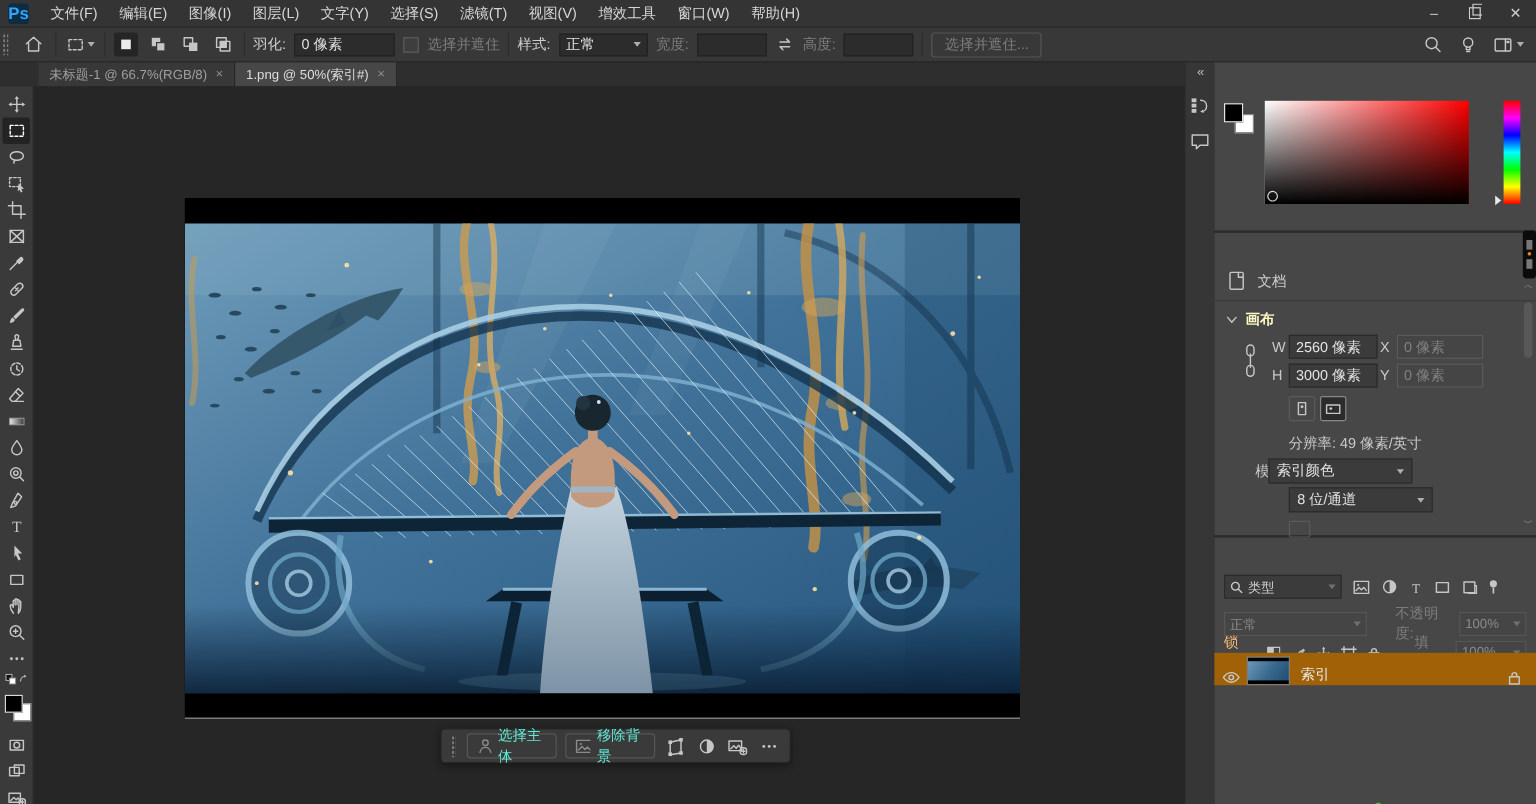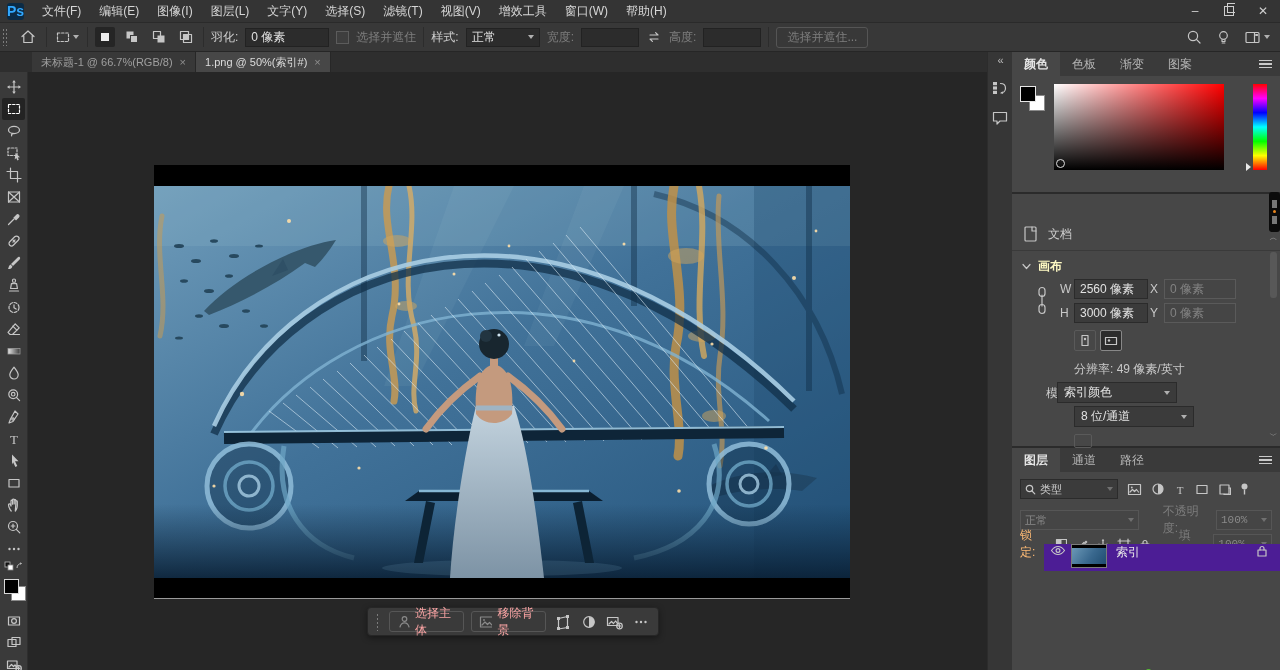--- a/index.html
+++ b/index.html
@@ -614,17 +614,6 @@
   <div id="panels">
 
     <div class="panel" id="colorpanel">
-      <div class="ptabs">
-        <div class="ptab active">颜色</div>
-        <div class="ptab">色板</div>
-        <div class="ptab">渐变</div>
-        <div class="ptab">图案</div>
-        <div class="hamb">
-            <div></div>
-            <div></div>
-            <div></div>
-          </div>
-      </div>
       <div class="abs" id="cp-bg"></div>
       <div class="abs" id="cp-fg"></div>
       <div class="abs" id="satsquare">

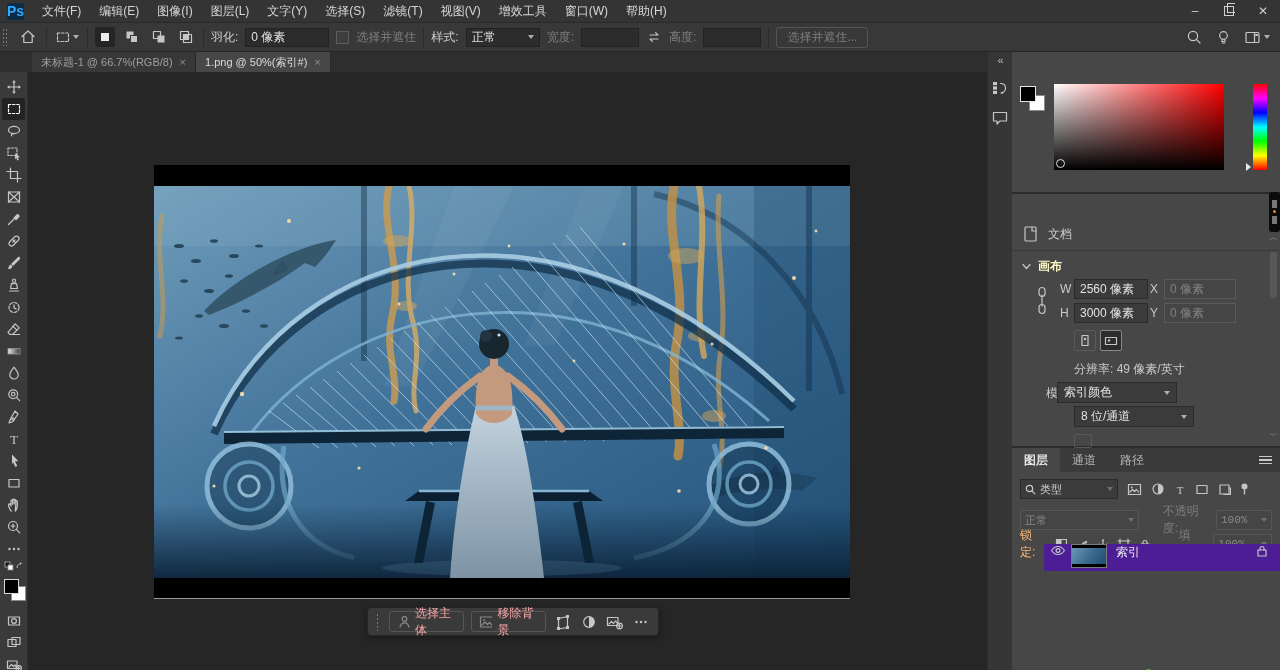--- a/index.html
+++ b/index.html
@@ -700,16 +700,6 @@
     </div>
 
     <div class="panel" id="layerspanel">
-      <div class="ptabs">
-        <div class="ptab active">图层</div>
-        <div class="ptab">通道</div>
-        <div class="ptab">路径</div>
-        <div class="hamb">
-            <div></div>
-            <div></div>
-            <div></div>
-          </div>
-      </div>
 
       <div class="abs row" style="left:8px;top:31px;right:8px;gap:9px">
         <div class="lfield row" style="width:88px;gap:4px">

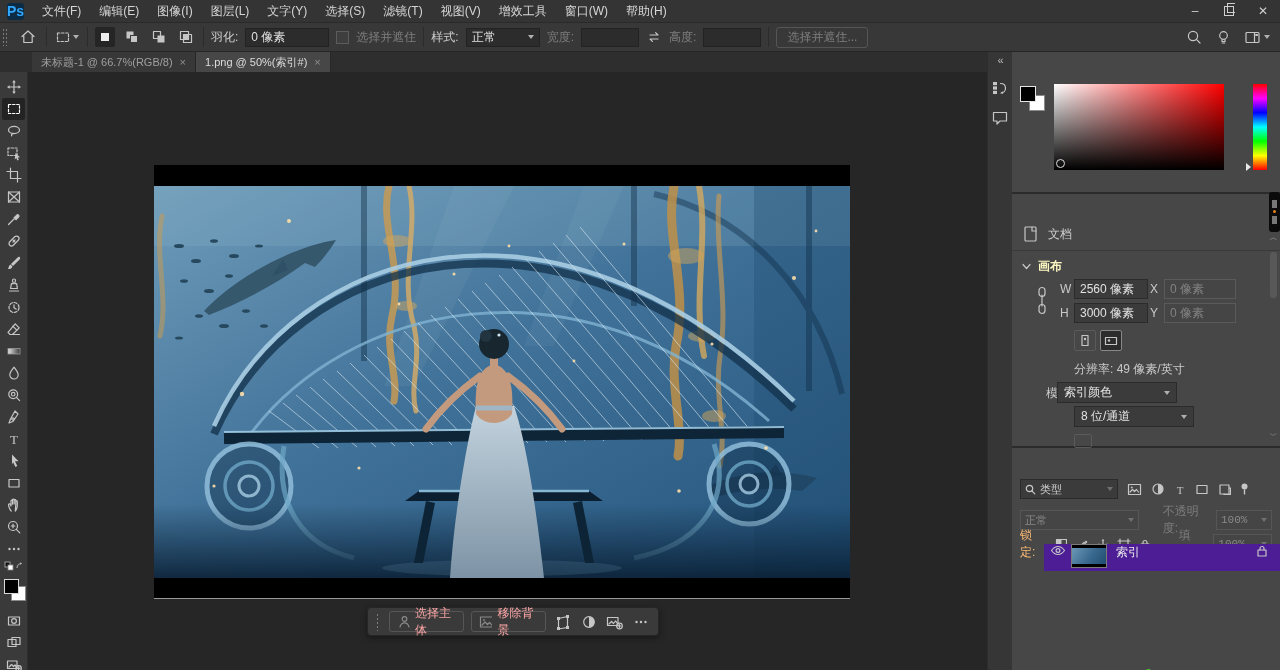--- a/index.html
+++ b/index.html
@@ -97,7 +97,7 @@
   .scrollthumb{left:1px;top:18px;width:7px;height:46px;background:#585858;border-radius:3px;}
   .scrollarrow{color:#9a9a9a;font-size:8px;text-align:center;width:9px;line-height:8px;}
   #layerspanel{flex:1;}
-  .lfield{background:#3b3b3b;border:1px solid #2b2b2b;height:18px;display:flex;align-items:center;padding:0 4px;color:#cfcfcf;font-size:11px;font-family:Liberation Mono, monospace;}
+  .lfield{background:#3b3b3b;border:1px solid #2b2b2b;height:18px;display:flex;align-items:center;padding:0 4px;color:#cfcfcf;font-size:11px;}
   .lfield.disabled{background:#454545;border-color:#565656;color:#8a8a8a;}
   #layerrow{left:0;right:0;top:96px;height:27px;background:#4c1d95;display:flex;align-items:flex-start;margin-left:32px;}
   #eyecol{width:27px;display:flex;align-items:center;justify-content:center;}

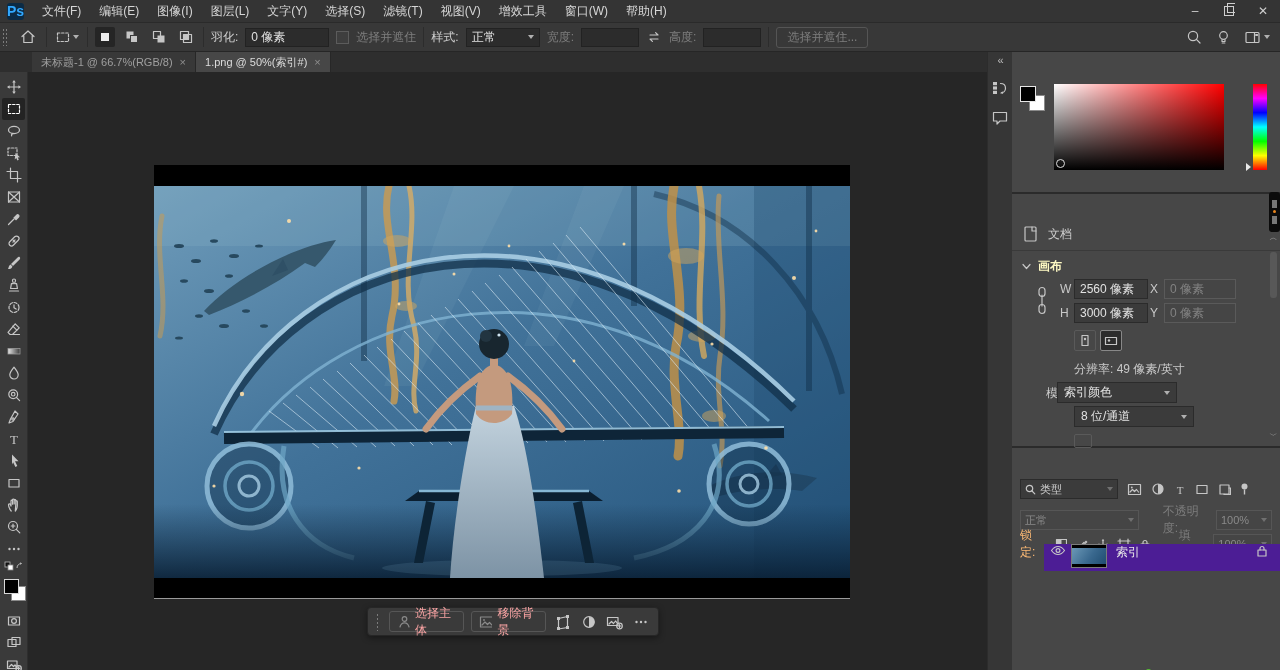--- a/index.html
+++ b/index.html
@@ -99,7 +99,7 @@
   #layerspanel{flex:1;}
   .lfield{background:#3b3b3b;border:1px solid #2b2b2b;height:18px;display:flex;align-items:center;padding:0 4px;color:#cfcfcf;font-size:11px;}
   .lfield.disabled{background:#454545;border-color:#565656;color:#8a8a8a;}
-  #layerrow{left:0;right:0;top:96px;height:27px;background:#4c1d95;display:flex;align-items:flex-start;margin-left:32px;}
+  #layerrow{left:0;right:0;top:96px;height:27px;background:#a16207;display:flex;align-items:flex-end;}
   #eyecol{width:27px;display:flex;align-items:center;justify-content:center;}
   #lthumb{width:34px;height:22px;border:1px solid #7c7c7c;margin-right:9px;position:relative;overflow:hidden;
           background:linear-gradient(125deg,#6f9cba,#39688e 55%,#1d4a6e);}

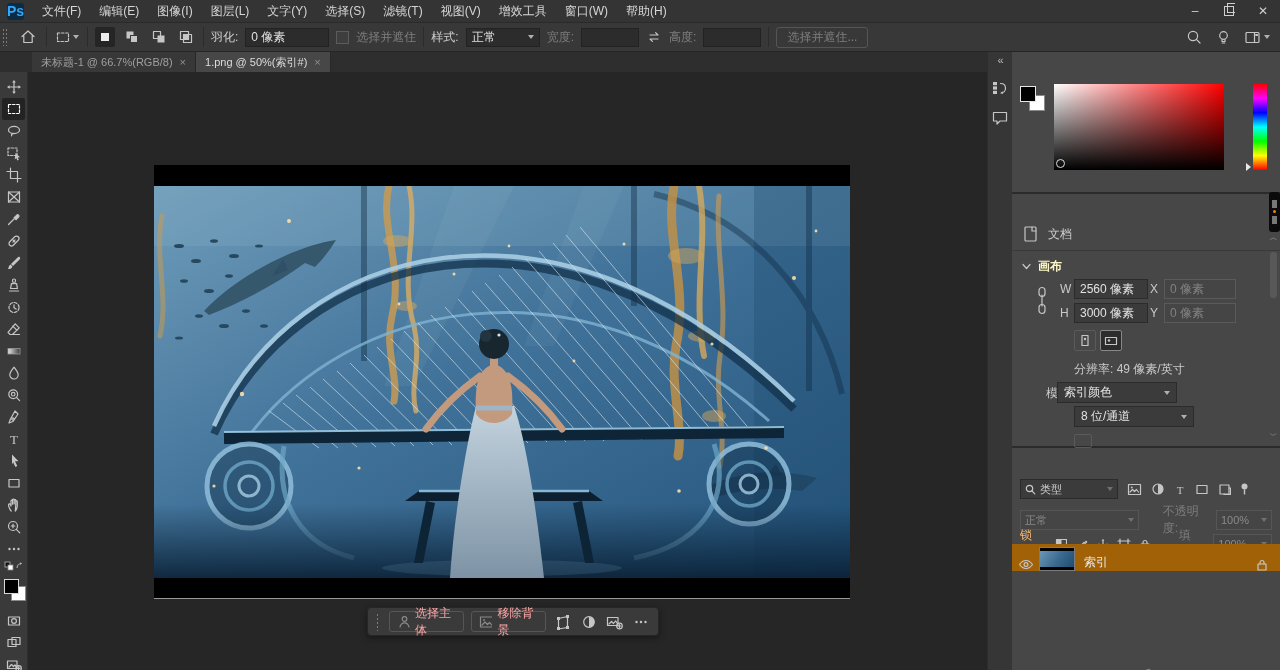--- a/index.html
+++ b/index.html
@@ -60,7 +60,7 @@
   
   #taskbar{position:absolute;left:339px;top:535px;width:274px;height:27px;background:#3a3a3a;border:1px solid #262626;
            border-radius:4px;display:flex;align-items:center;gap:7px;padding:0 8px;box-shadow:0 2px 6px rgba(0,0,0,.4);}
-  .tb-btn{border:1px solid #565656;border-radius:3px;height:19px;display:flex;align-items:center;gap:5px;padding:0 7px;color:#fca5a5;font-size:12px;}
+  .tb-btn{border:1px solid #565656;border-radius:3px;height:19px;display:flex;align-items:center;gap:5px;padding:0 7px;color:#5eead4;font-size:12px;}
   .tb-ic{width:22px;height:20px;display:flex;align-items:center;justify-content:center;}
   
   #minidock{width:24px;background:#363636;border-left:1px solid #2c2c2c;display:flex;flex-direction:column;align-items:center;padding-top:2px;gap:10px;}

